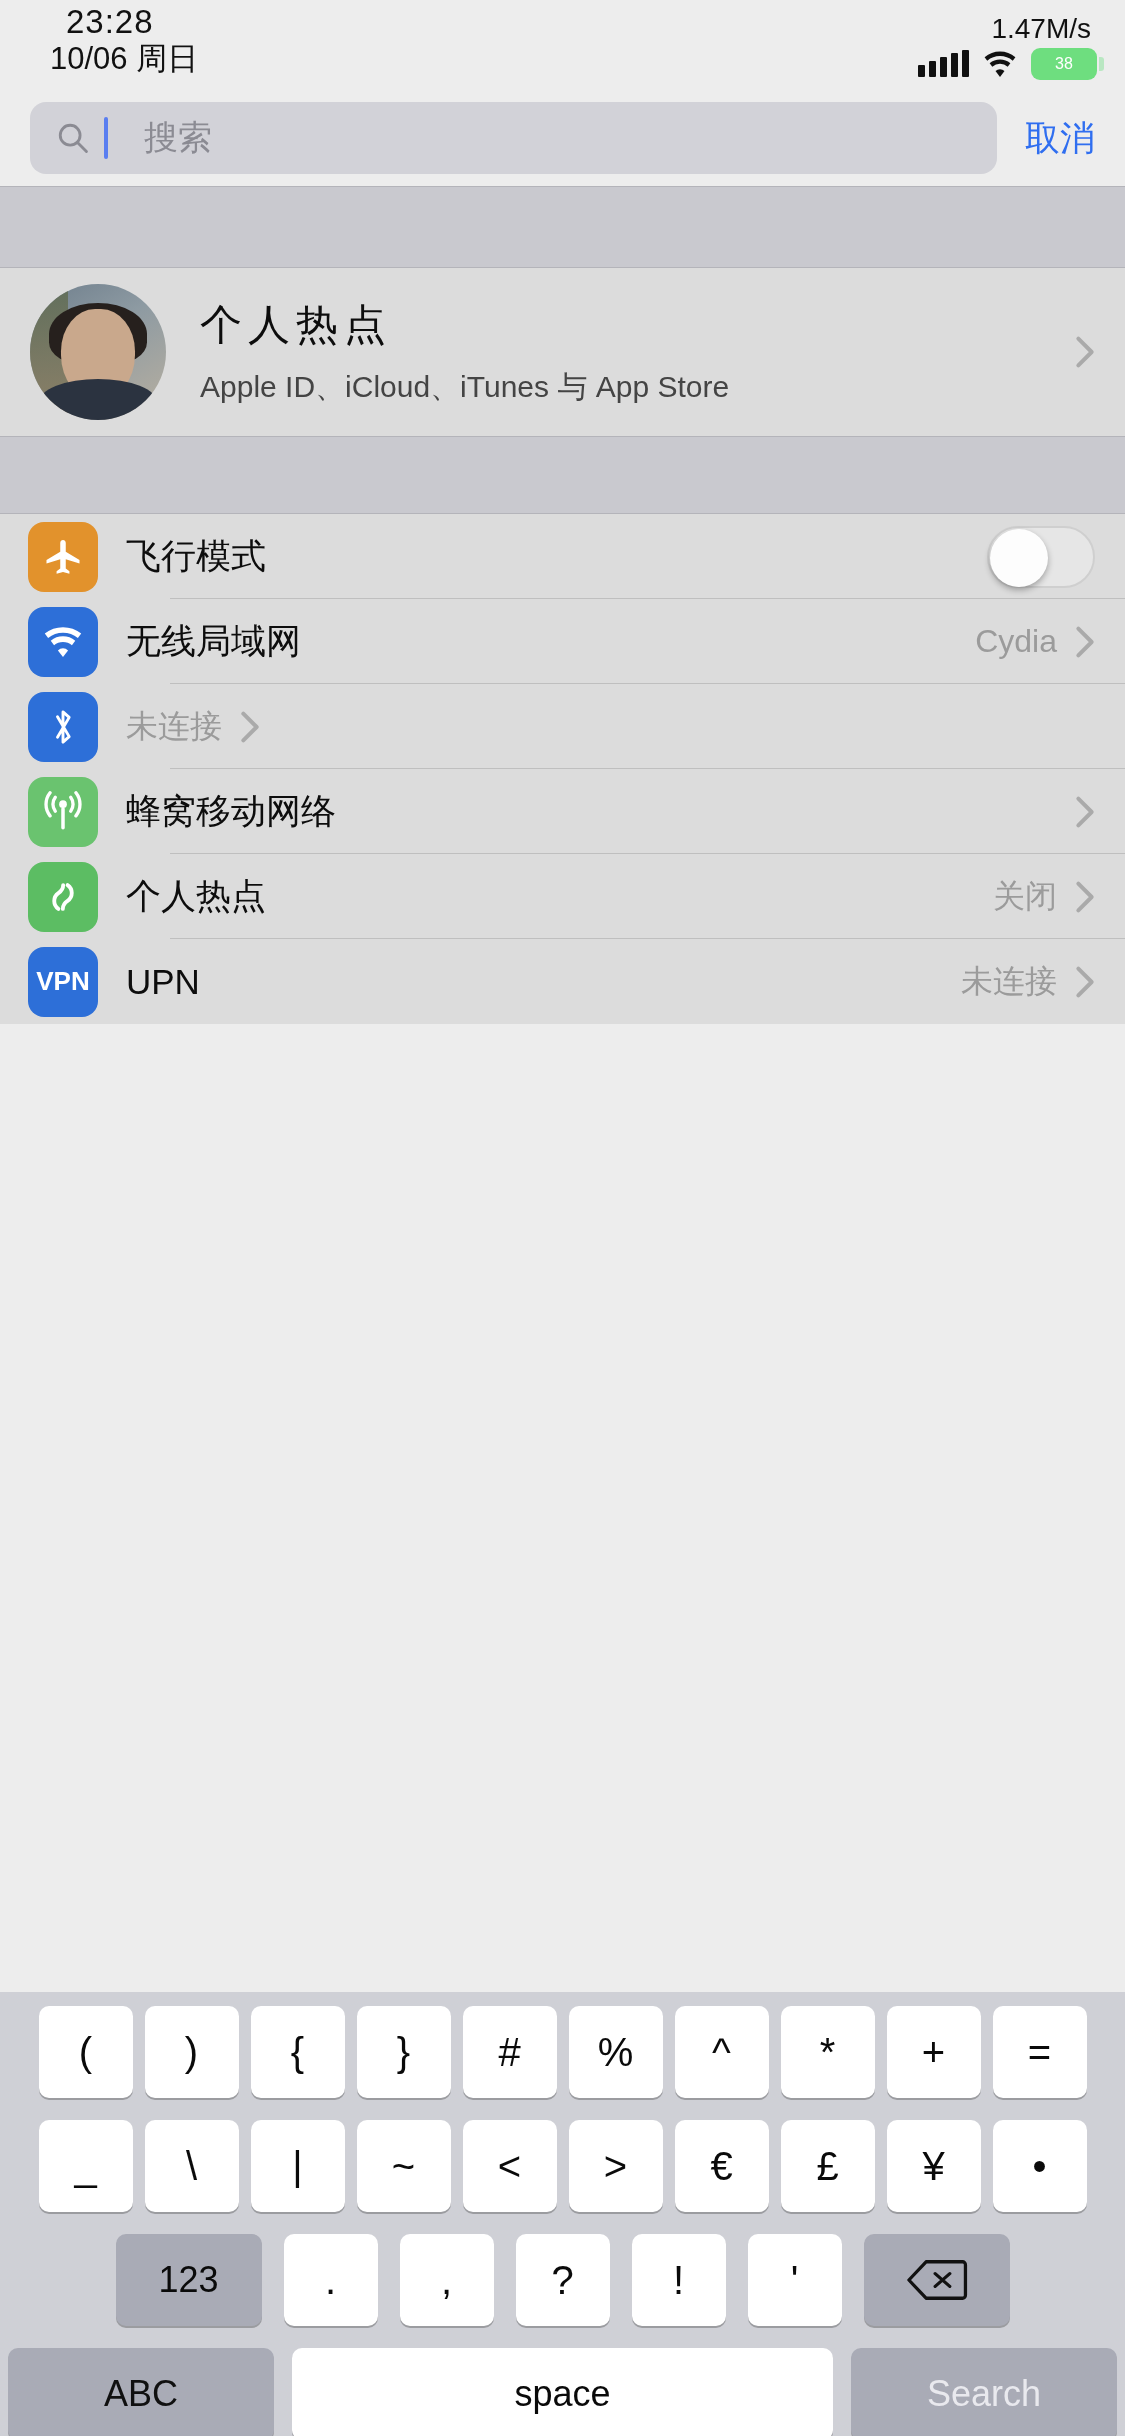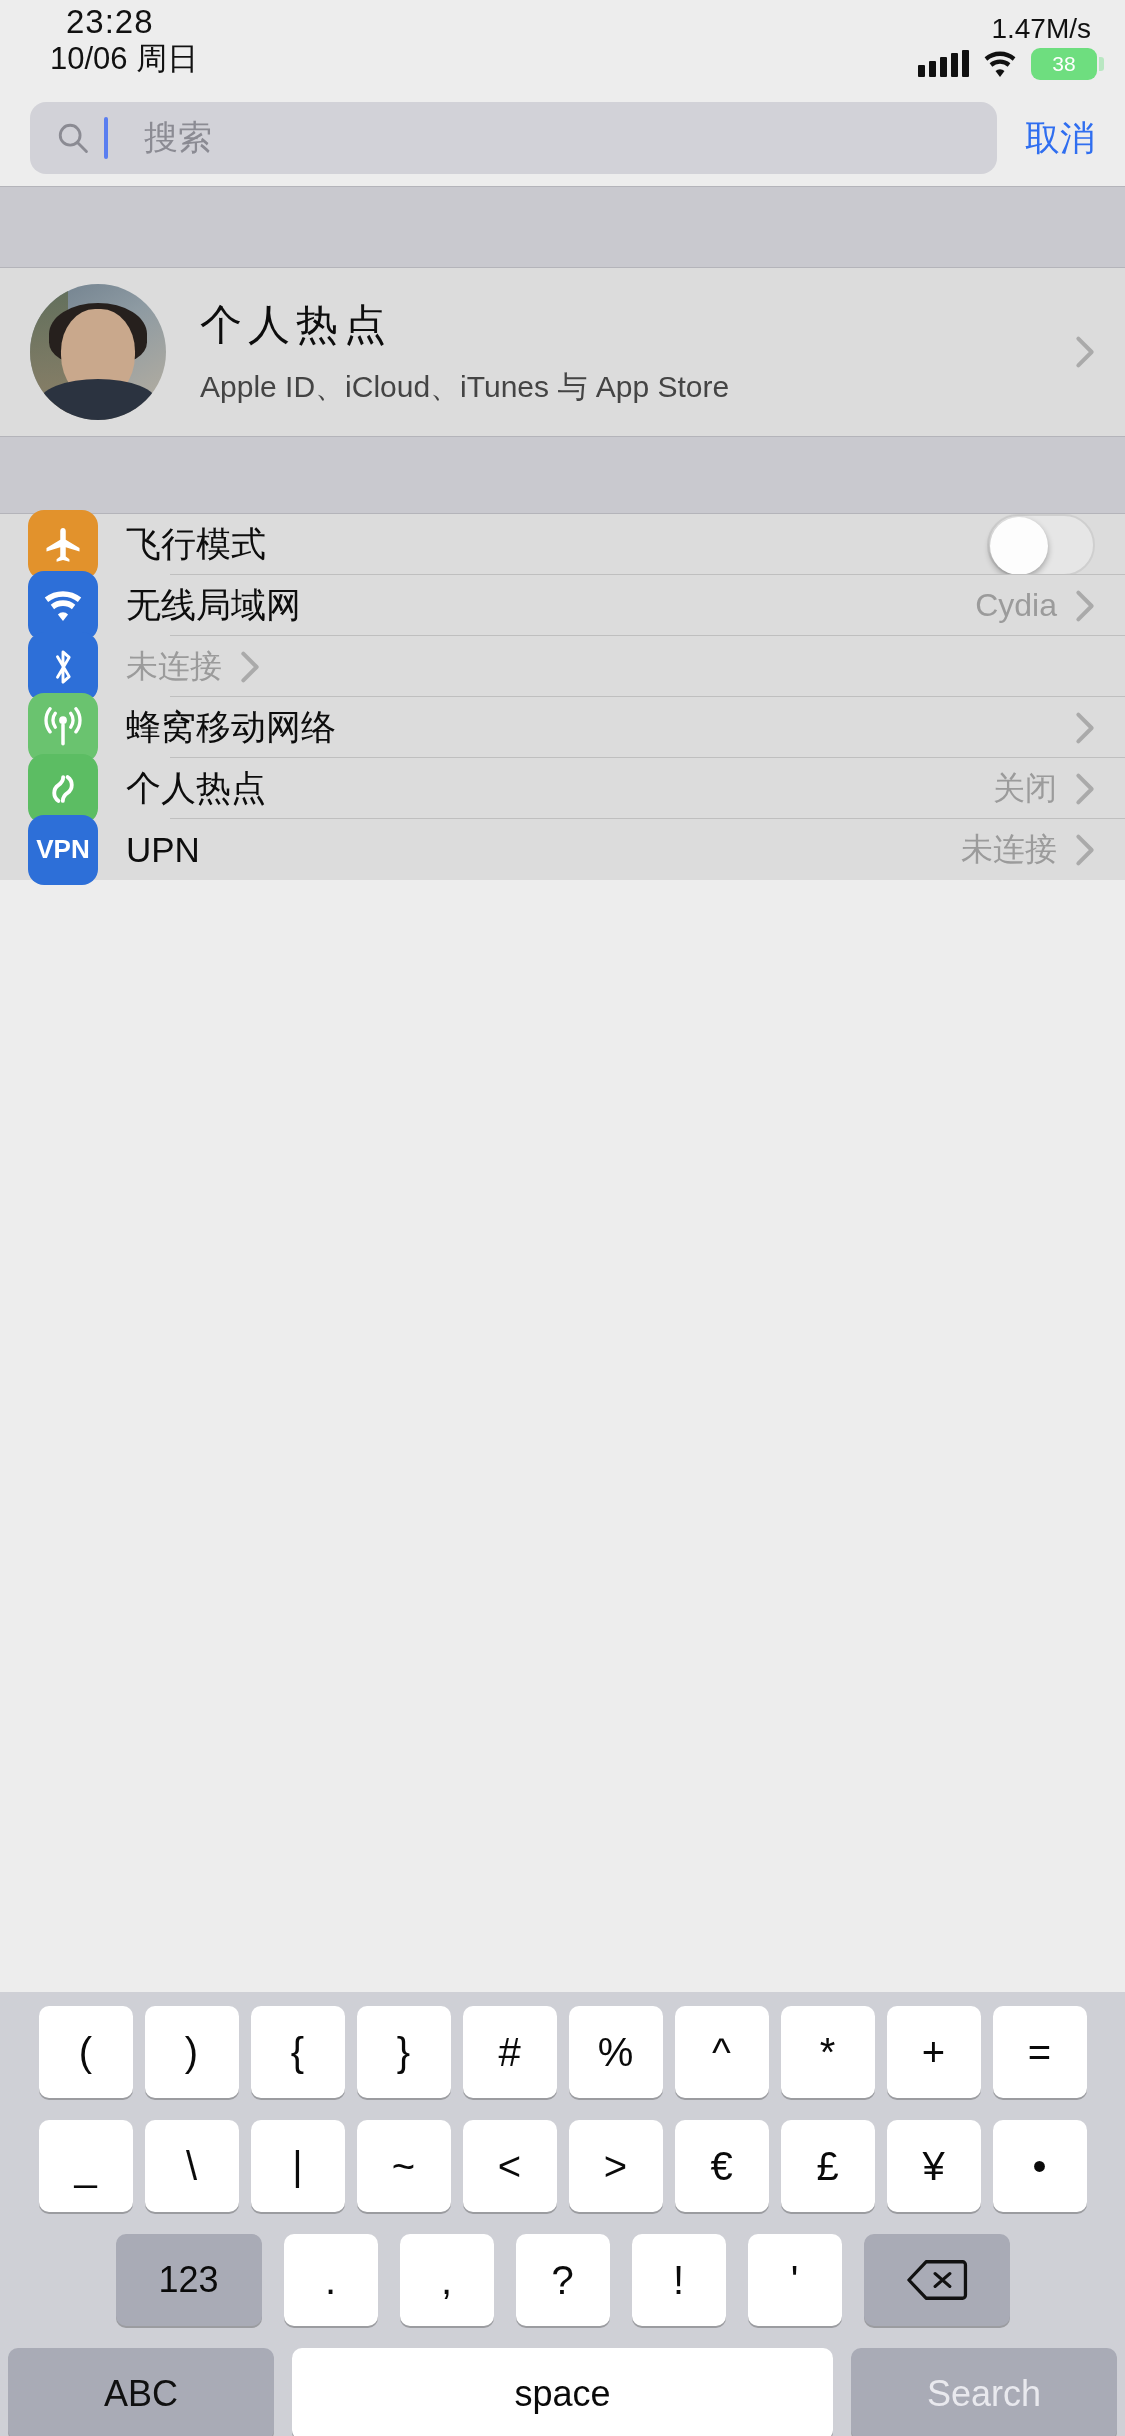--- a/index.html
+++ b/index.html
@@ -43,7 +43,7 @@
     display:flex; align-items:center; justify-content:center;
     position:relative;
   }
-  .battery span { font-size:21px; color:#ffffff; }
+  .battery span { font-size:16px; color:#ffffff; }
   .battery:after {
     content:""; position:absolute; right:-7px; top:9px;
     width:5px; height:14px; background:#b9e7c2; border-radius:0 3px 3px 0;

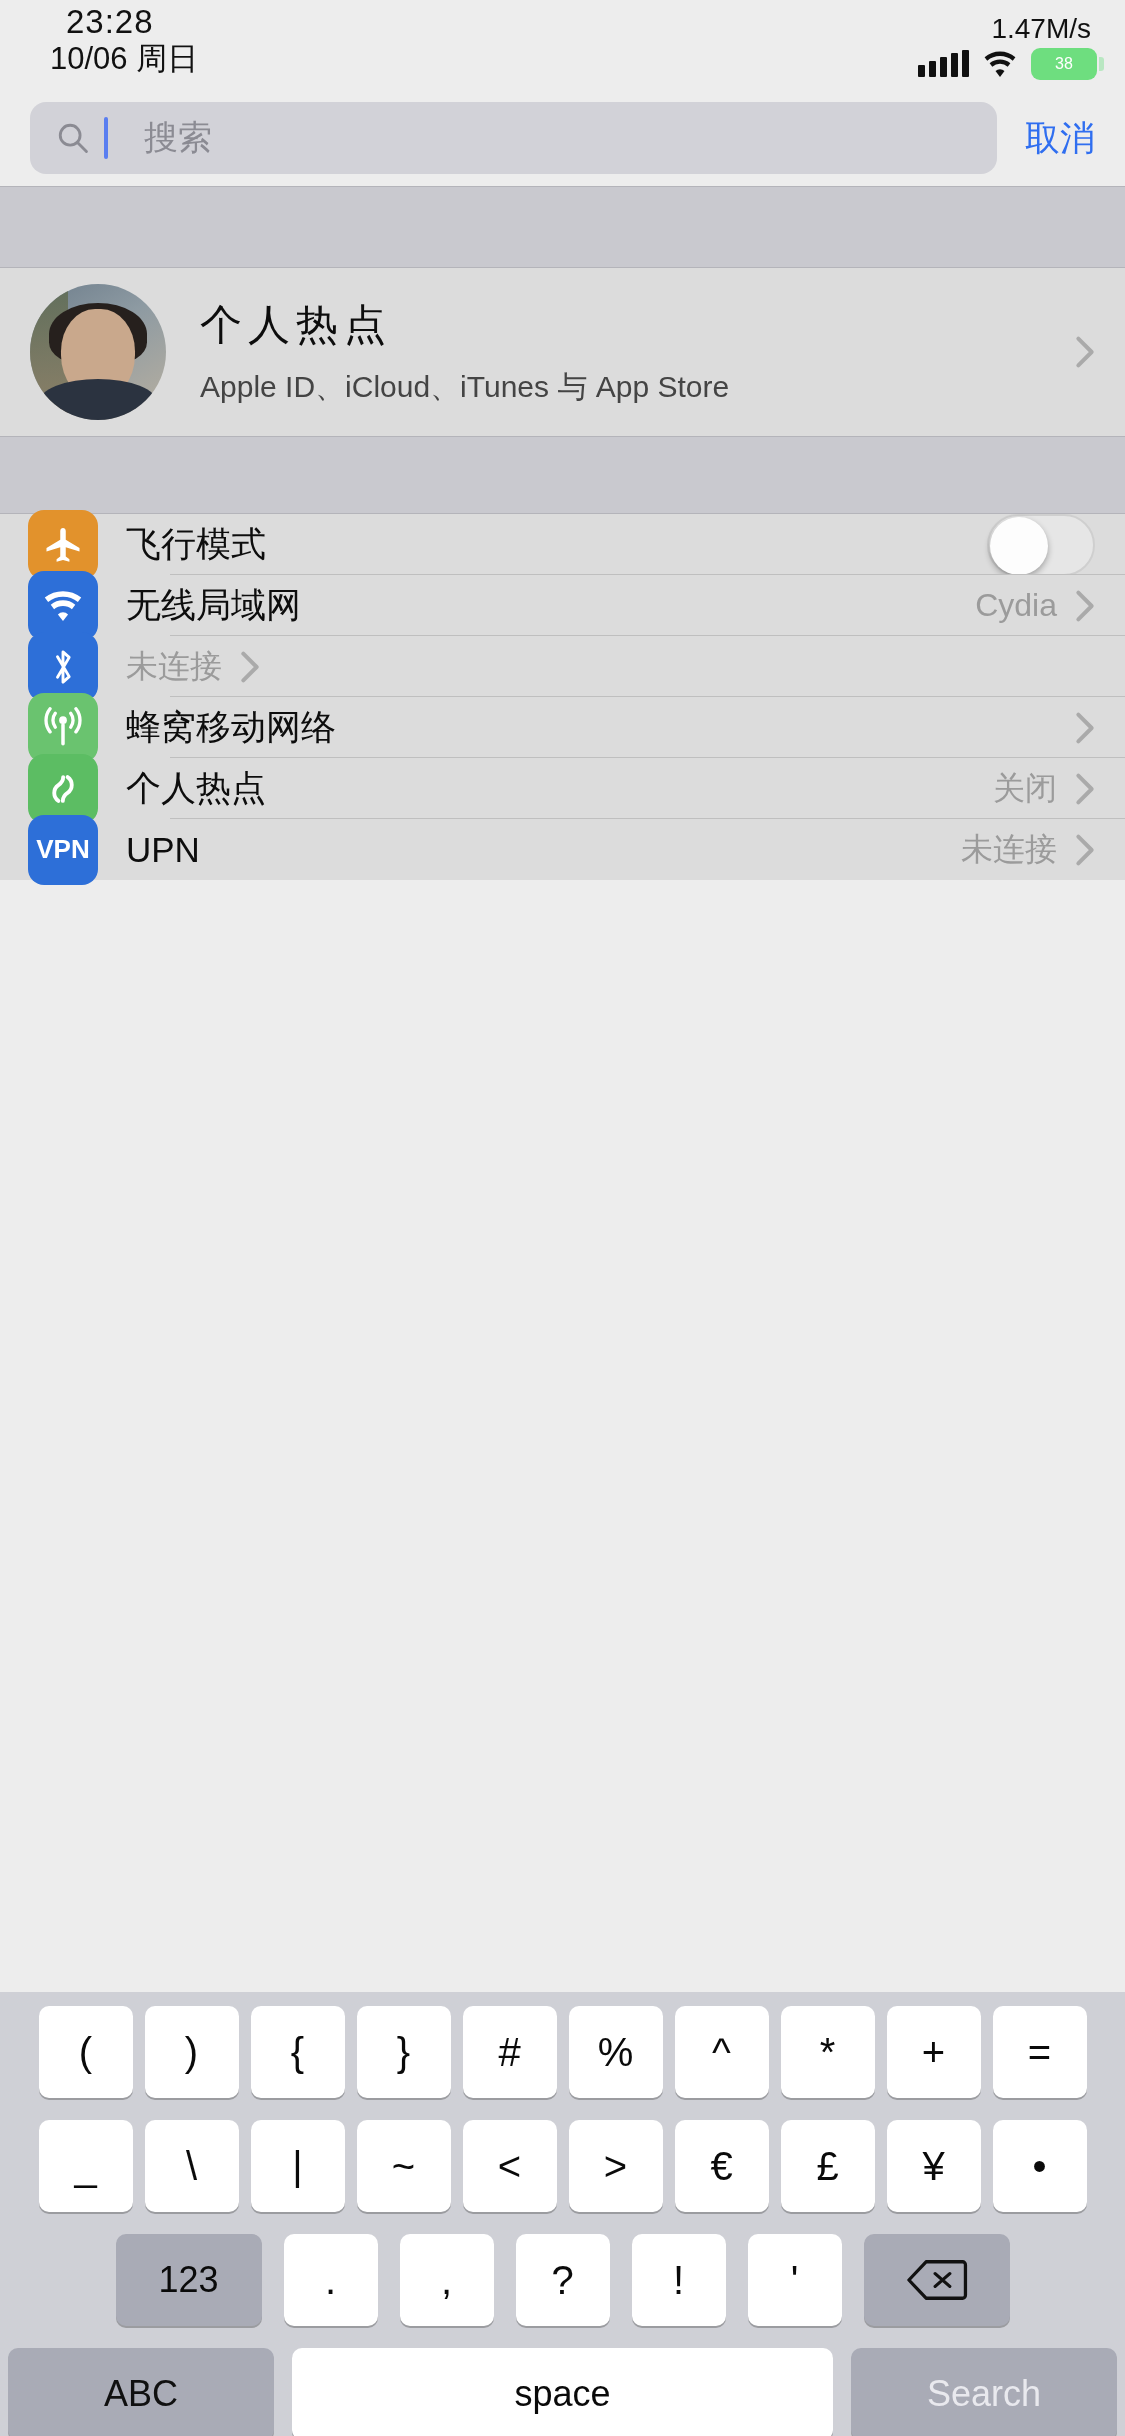--- a/index.html
+++ b/index.html
@@ -92,7 +92,7 @@
   .cell-group { background:#dcdcdc; }
   .cell {
     display:flex; align-items:center;
-    height:61px;
+    height:85px;
     padding-left:28px;
     position:relative;
     background:#dcdcdc;

